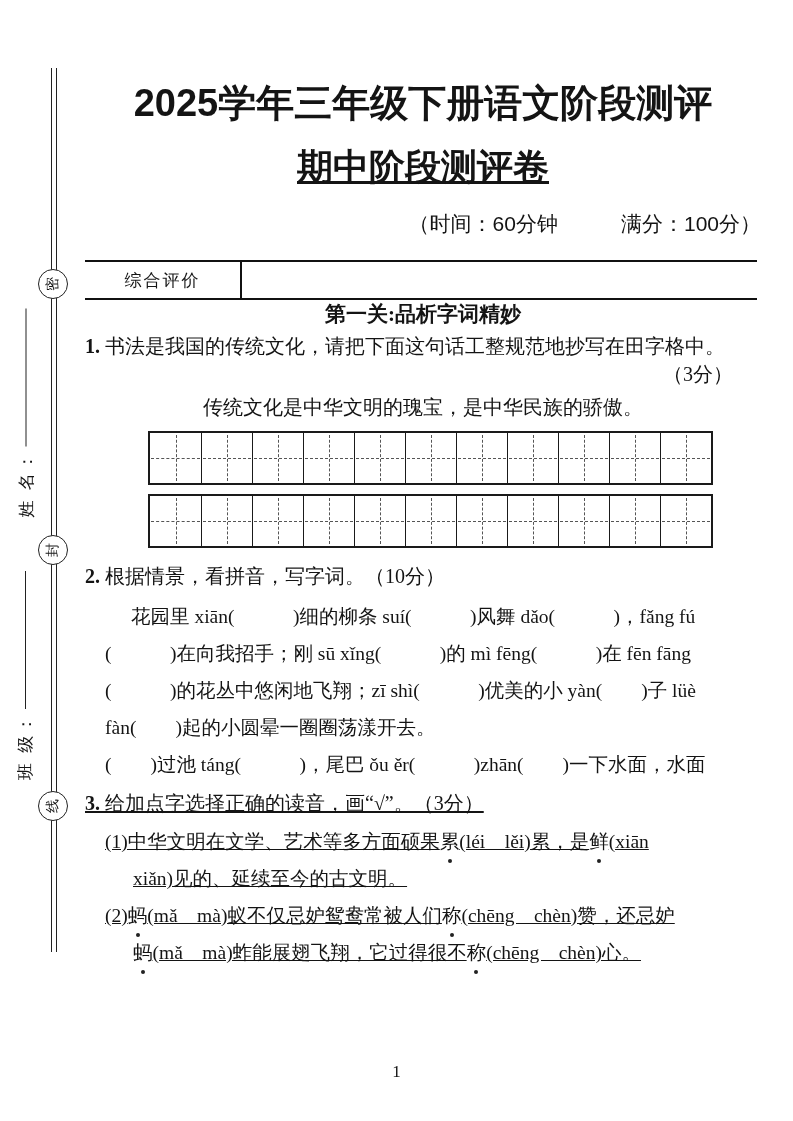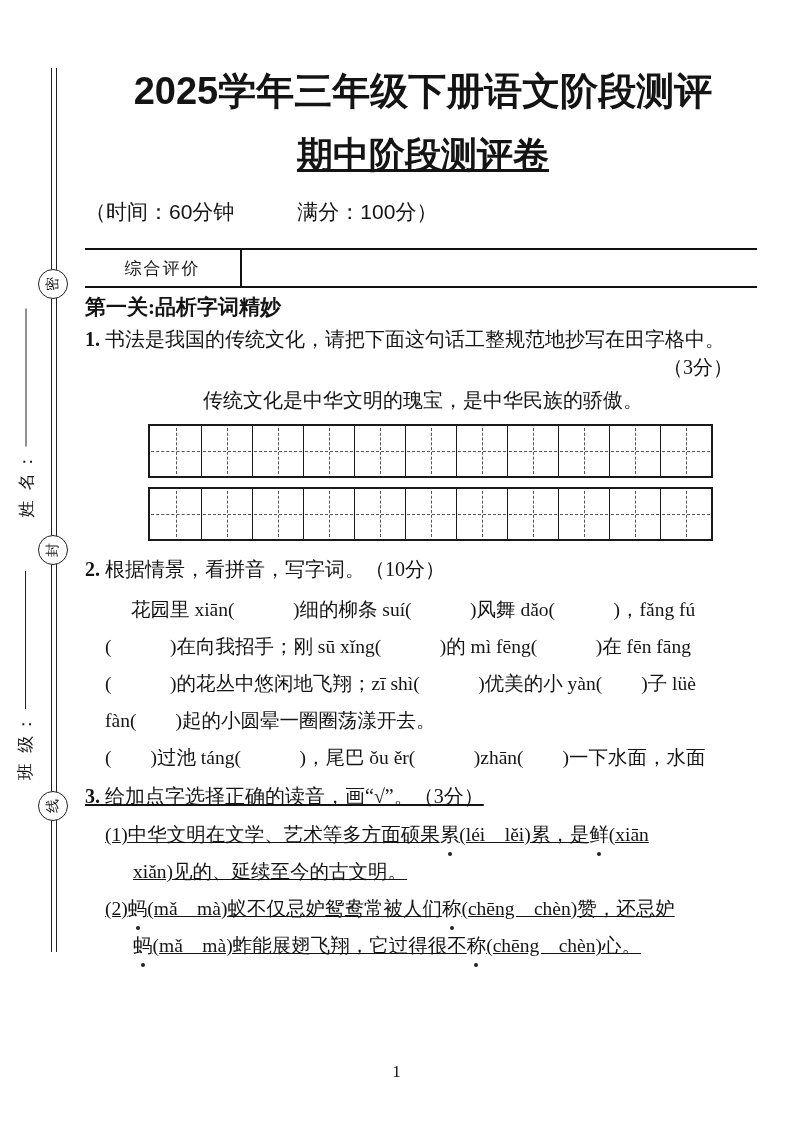--- a/index.html
+++ b/index.html
@@ -25,7 +25,7 @@
   .label-class { left:-86px; top:654px; width:222px; }
 
   
-  .content { position:absolute; left:85px; top:0; width:676px; }
+  .content { position:absolute; left:85px; top:12px; width:676px; }
 
   .title { margin:66px 0 0; text-align:center; font-size:38px; font-weight:bold;
     font-family:"Liberation Sans","DejaVu Sans",sans-serif; }

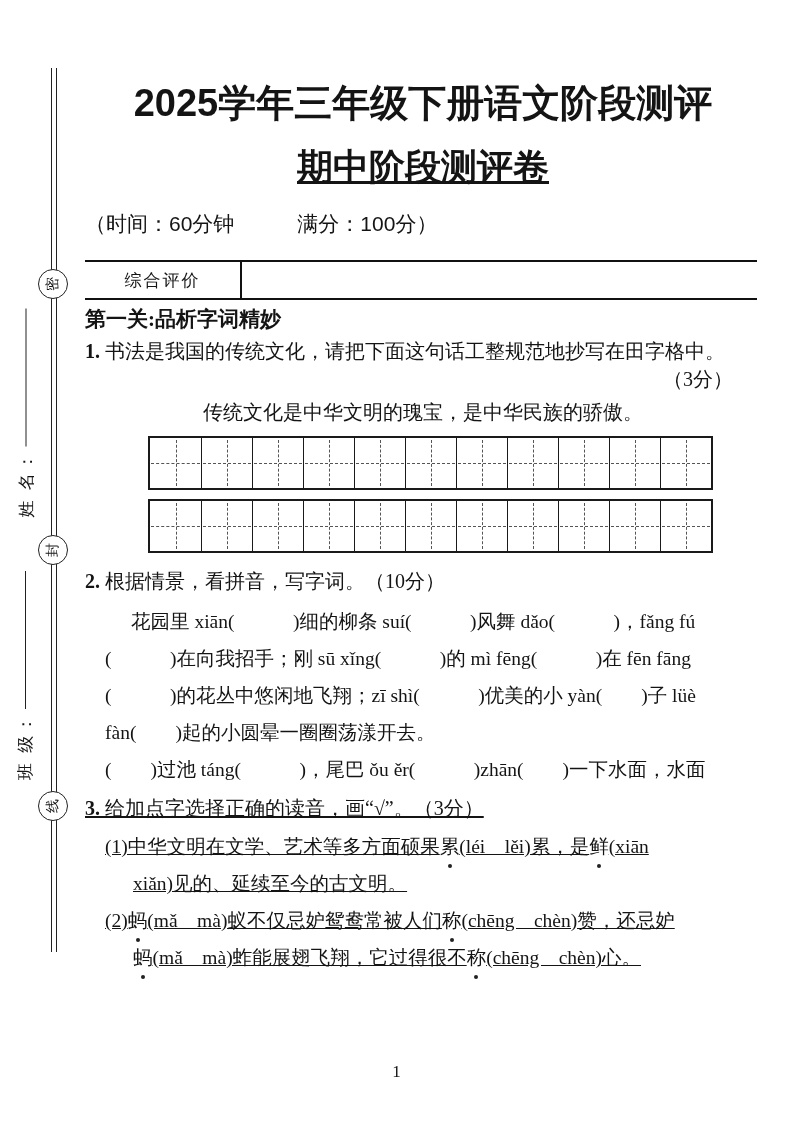--- a/index.html
+++ b/index.html
@@ -31,7 +31,7 @@
     font-family:"Liberation Sans","DejaVu Sans",sans-serif; }
   .subtitle { margin-top:14px; text-align:center; font-size:36px; font-weight:bold;
     font-family:"Liberation Sans","DejaVu Sans",sans-serif;text-decoration:underline; }
-  .meta { margin-top:18px; text-align:left; font-size:21px;
+  .meta { margin-top:18px; text-align:right; font-size:21px;
     font-family:"Liberation Sans","DejaVu Sans",sans-serif; }
 
   .eval-box { margin-top:22px; height:36px; width:672px; position:relative;

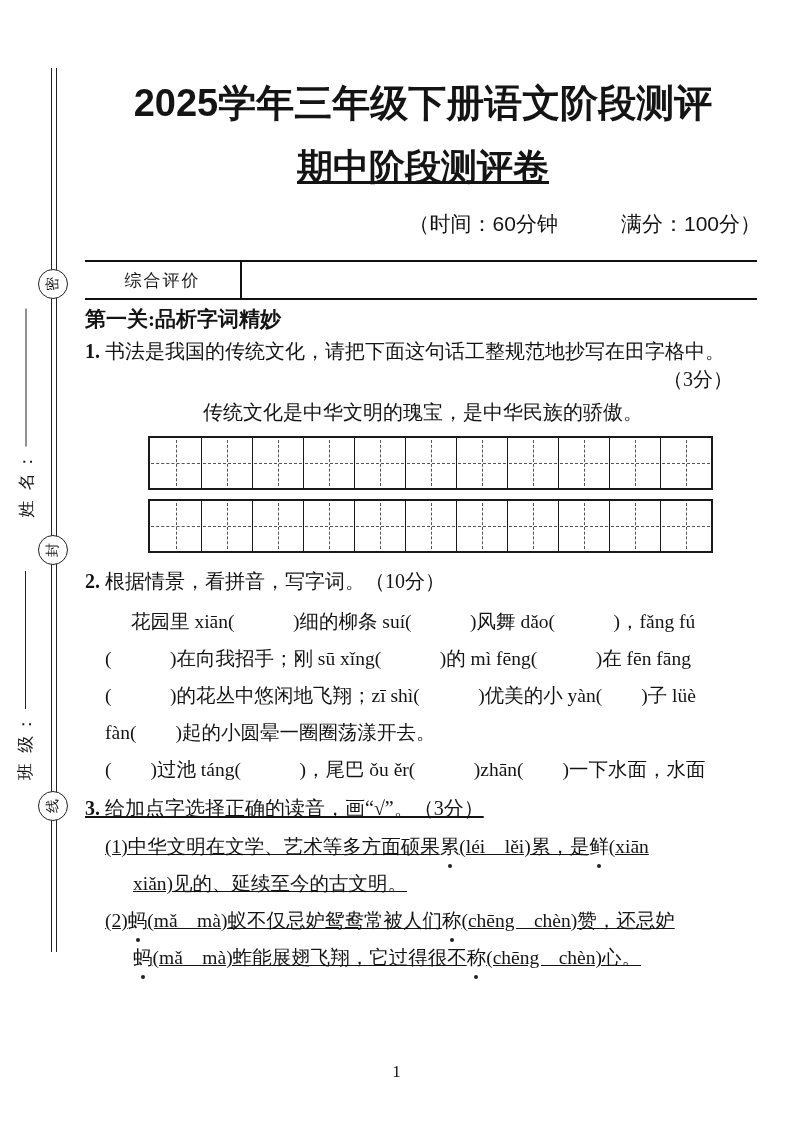--- a/index.html
+++ b/index.html
@@ -45,7 +45,7 @@
   .intro-line { white-space:nowrap; }
   .intro-line.first { text-indent:2em; }
 
-  .section-heading { margin-top:5px; text-align:left; font-size:21px; font-weight:bold; }
+  .section-heading { text-align:center; font-size:21px; font-weight:bold; }
 
   .q-header { margin-top:4px; font-size:20px; line-height:28px; white-space:nowrap; }
   .q-num { font-weight:bold; }

